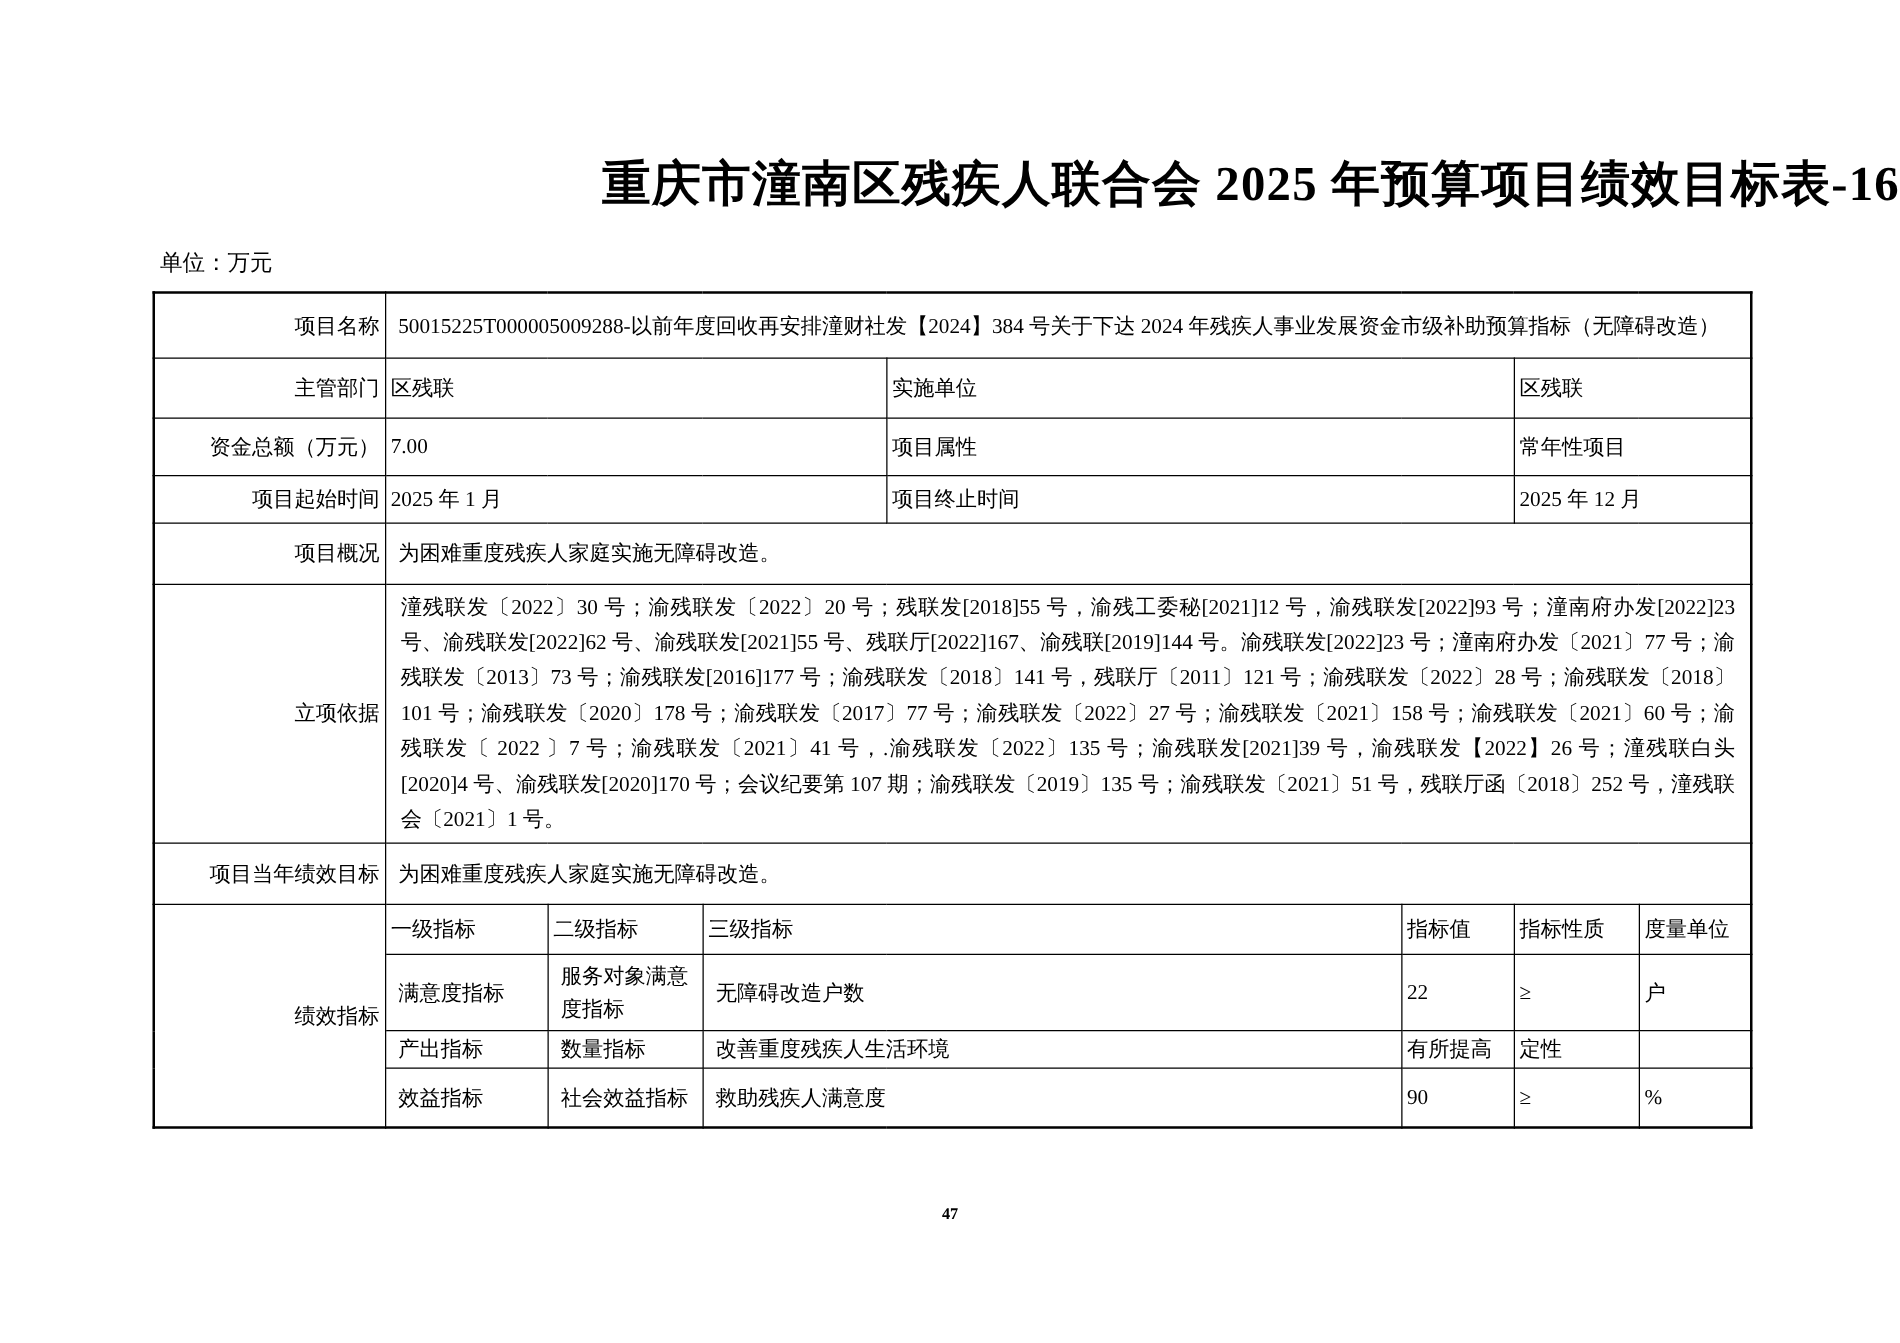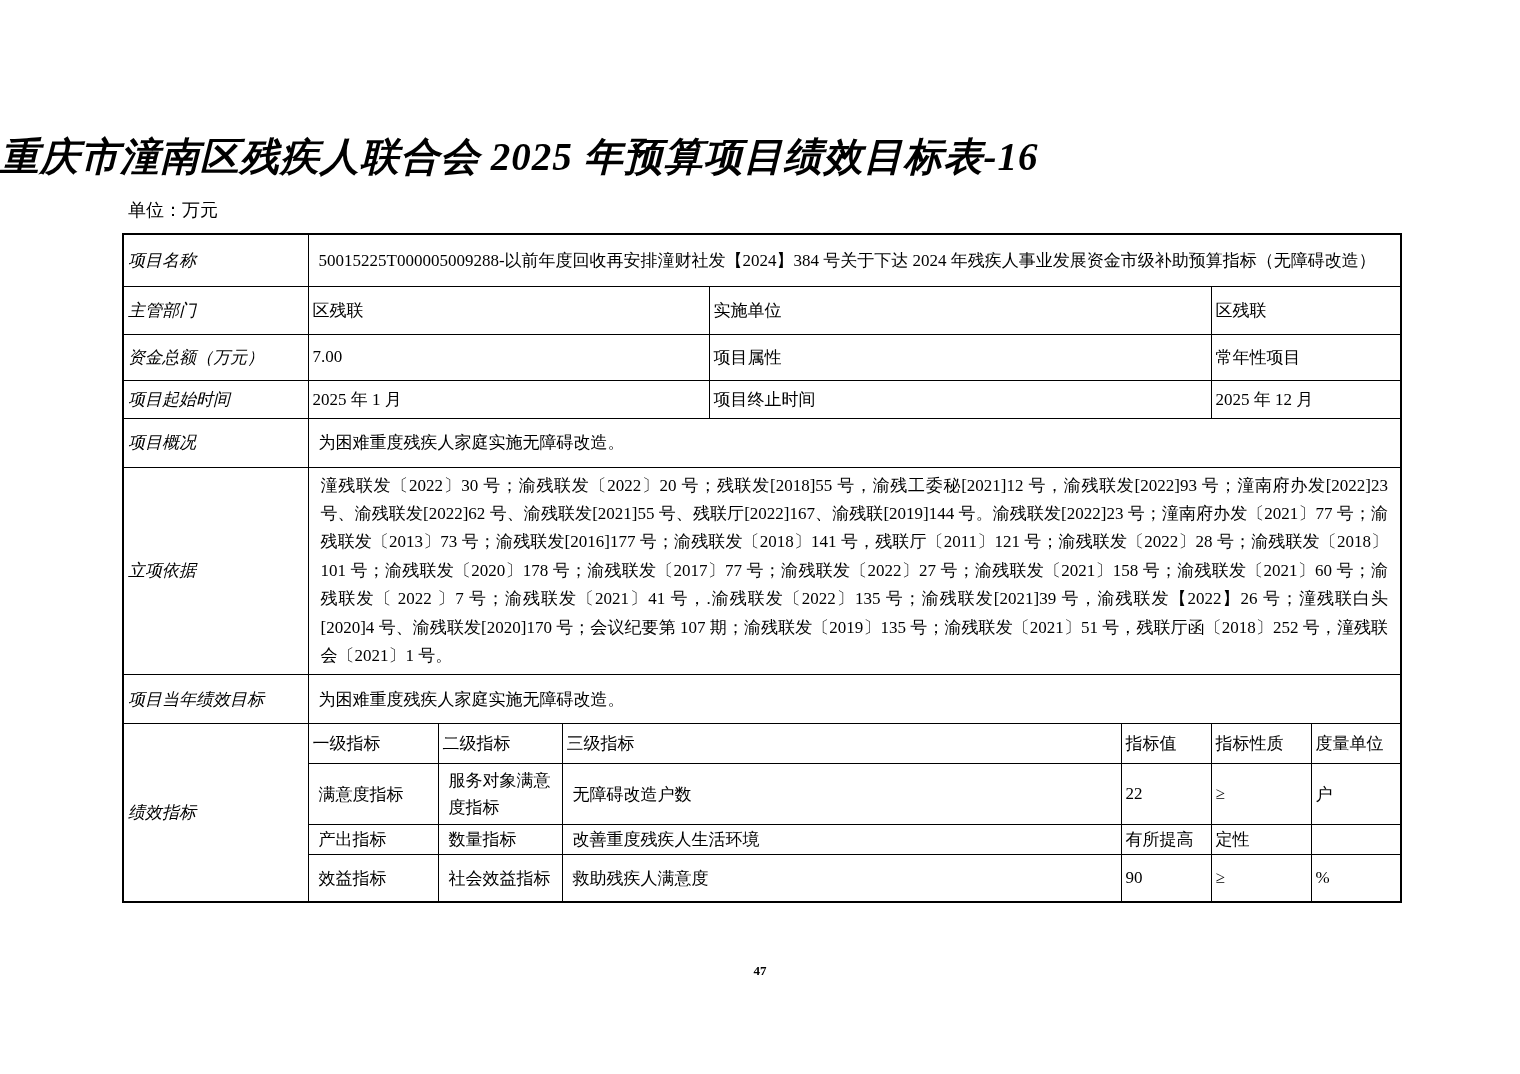--- a/index.html
+++ b/index.html
@@ -12,9 +12,9 @@
     position: relative;
   }
   .title {
-    position: absolute; top: 130px; left: 0; width: 100%;
-    text-align: left; font-size: 39px; font-weight: bold;
-    margin: 0; letter-spacing: 1px; white-space: nowrap; font-style: italic;
+    position: absolute; top: 120px; left: 0; width: 100%;
+    text-align: right; font-size: 39px; font-weight: bold;
+    margin: 0; letter-spacing: 1px; white-space: nowrap;
   }
   .meta {
     position: absolute; top: 198px; left: 128px; width: 1272px;

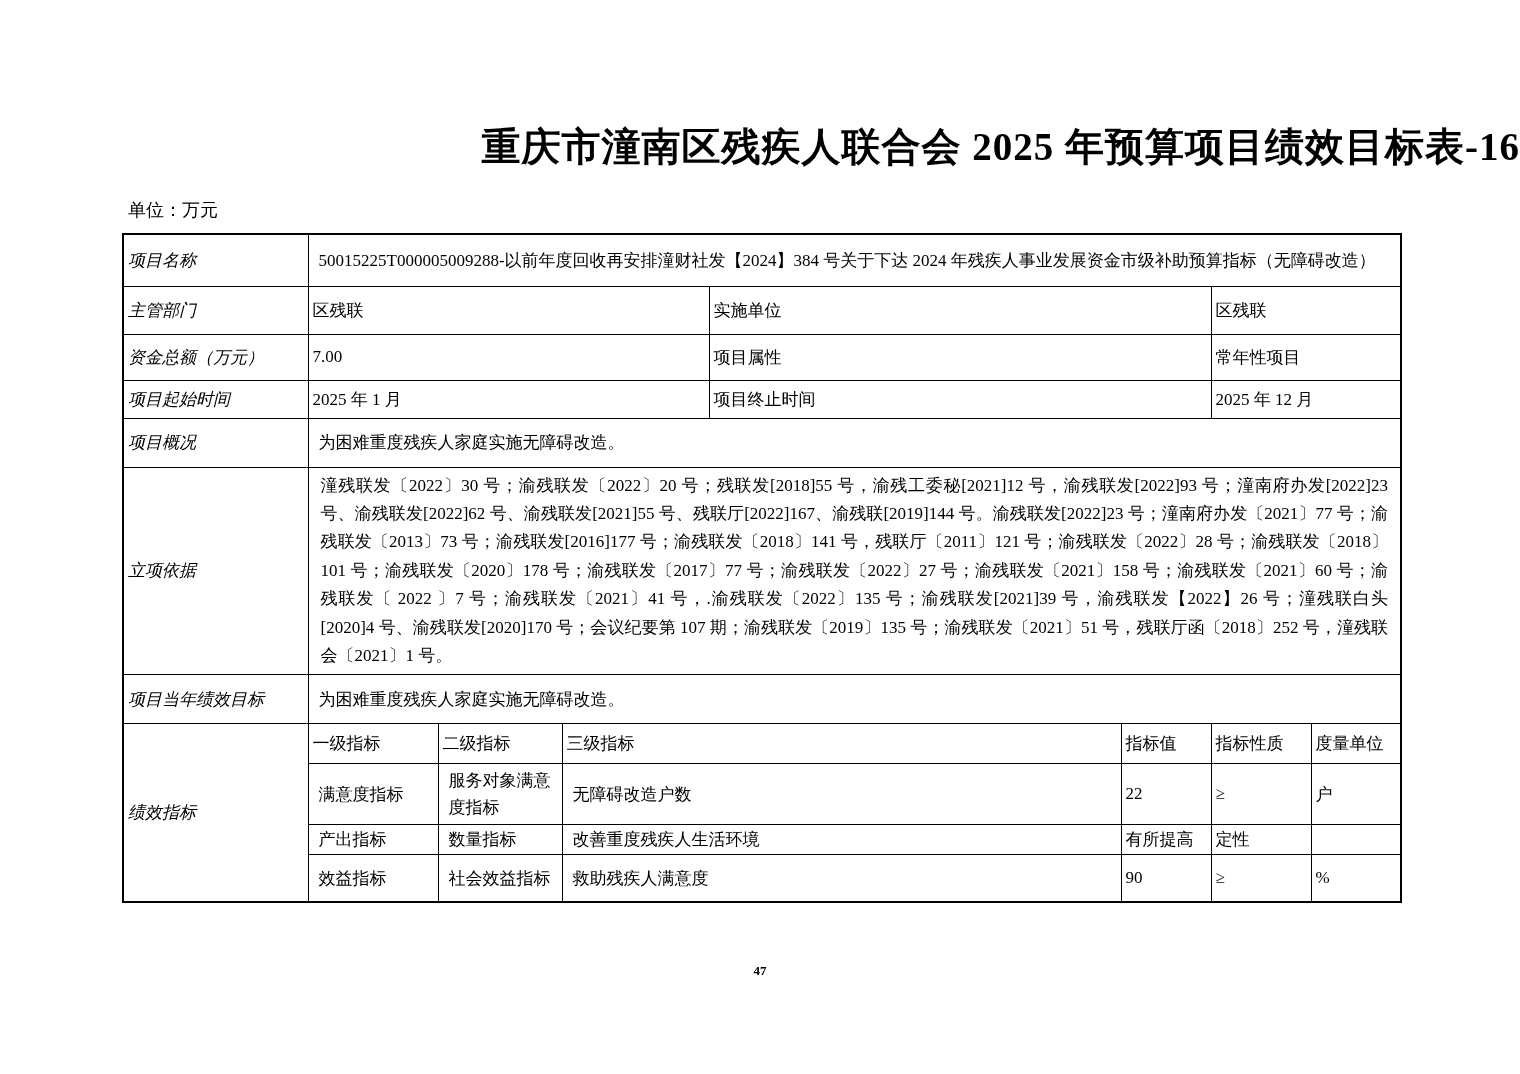--- a/index.html
+++ b/index.html
@@ -35,7 +35,7 @@
     padding: 0 4px;
     overflow: hidden;
   }
-  .doc-table td.label { text-align: left; font-style: italic; }
+  .doc-table td.label { text-align: right; }
   .doc-table td.txt { text-align: left; padding: 3px 10px; }
   .doc-table td.ctr { }
   .doc-table td.basis {

